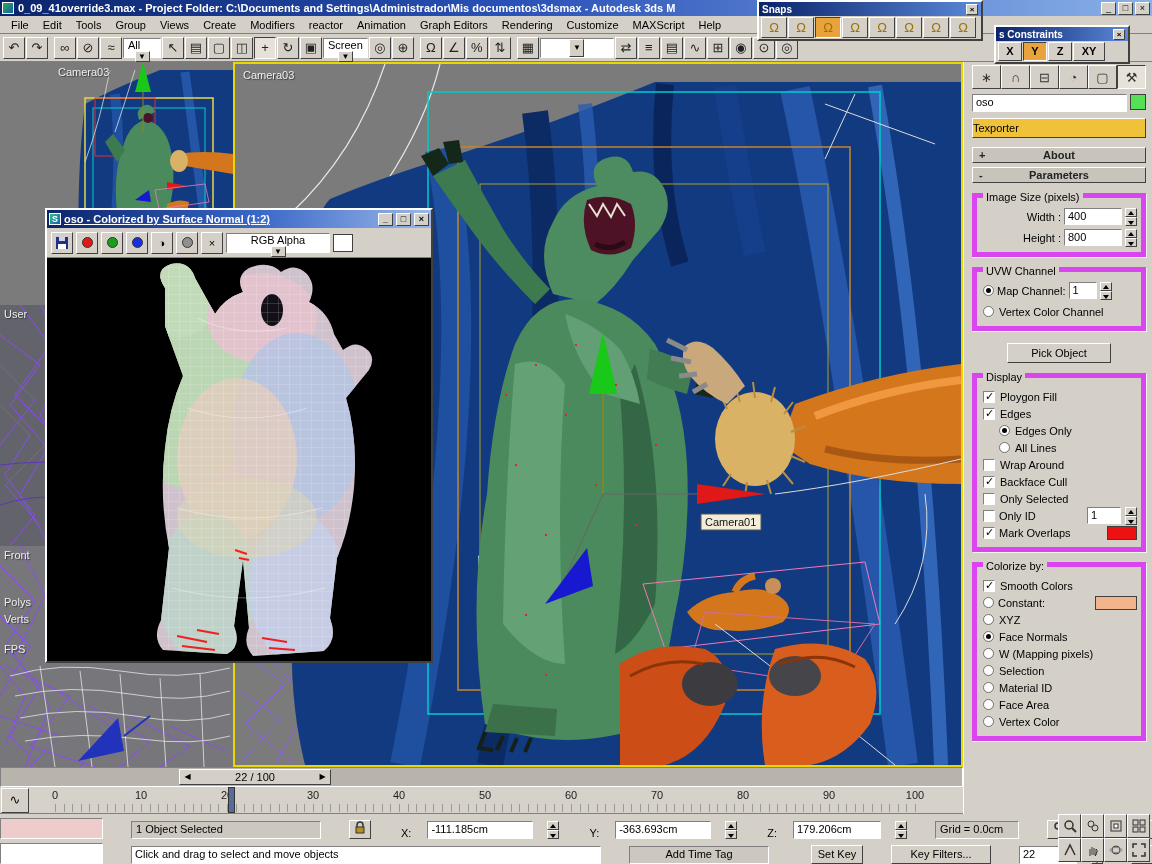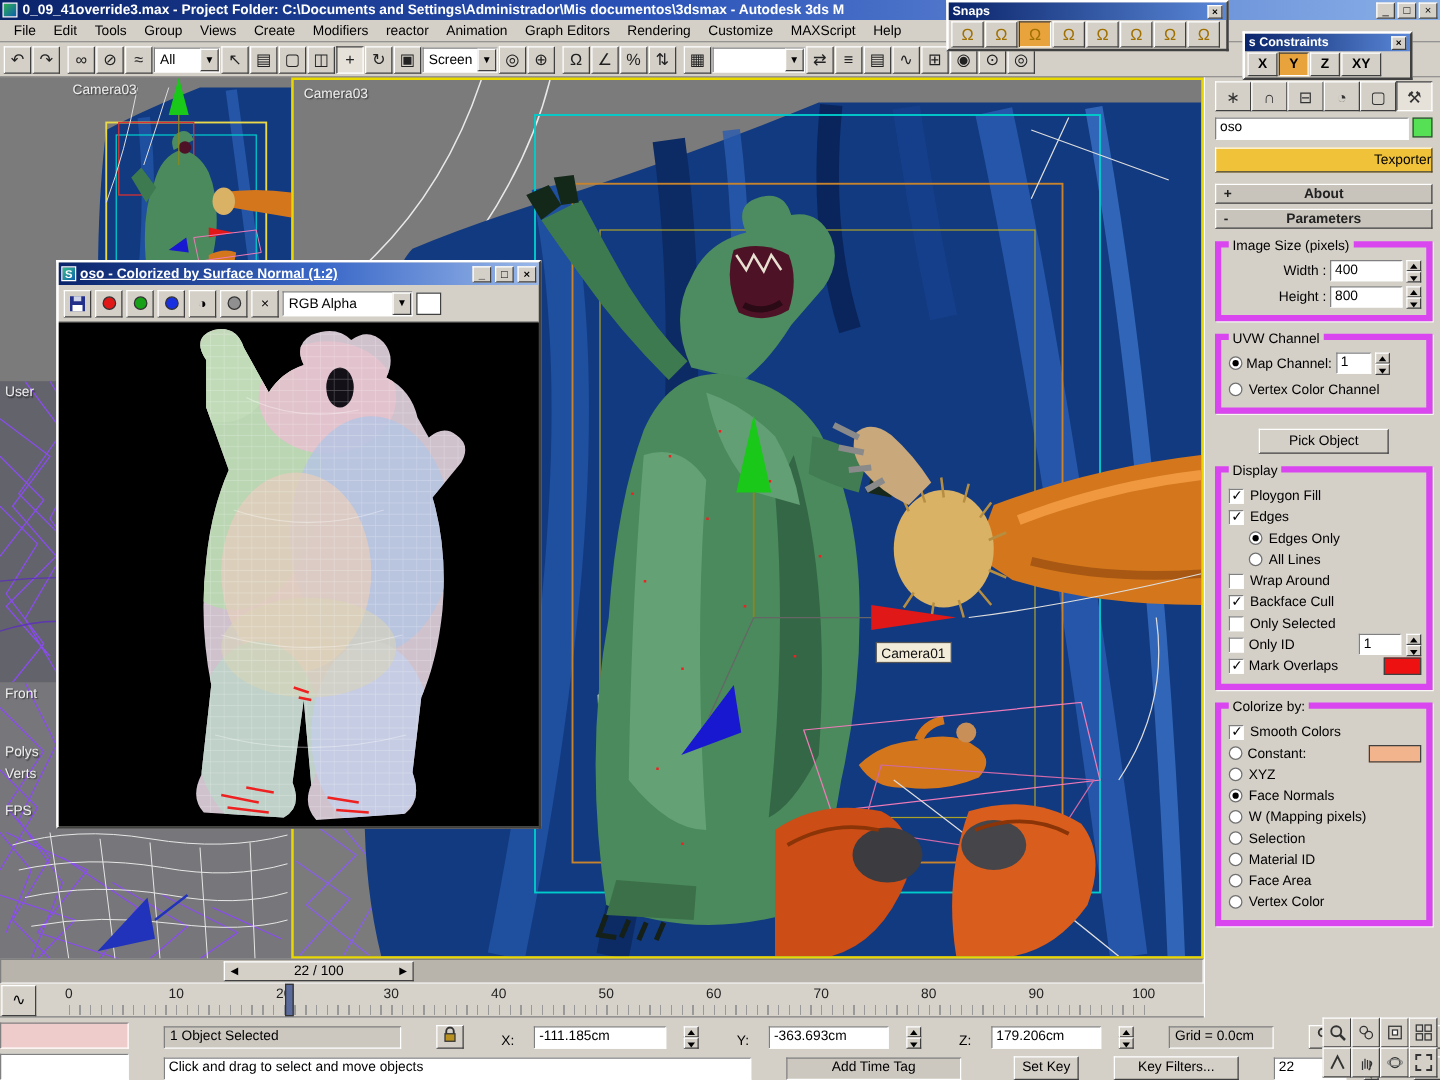--- a/index.html
+++ b/index.html
@@ -8,7 +8,7 @@
 
 
 .raised { border:1px solid; border-color:#fff #404040 #404040 #fff; background:#d4d0c8; }
-.sunken { border:1px solid; border-color:#808080 #fff #fff #808080; }
+.sunken { border:1px solid; border-color:#808080 #fff #fff #808080;flex-direction:column; }
 .field  { border:1px solid; border-color:#808080 #fff #fff #808080; background:#fff; color:#000; padding:1px 3px; overflow:hidden; white-space:nowrap; }
 
 

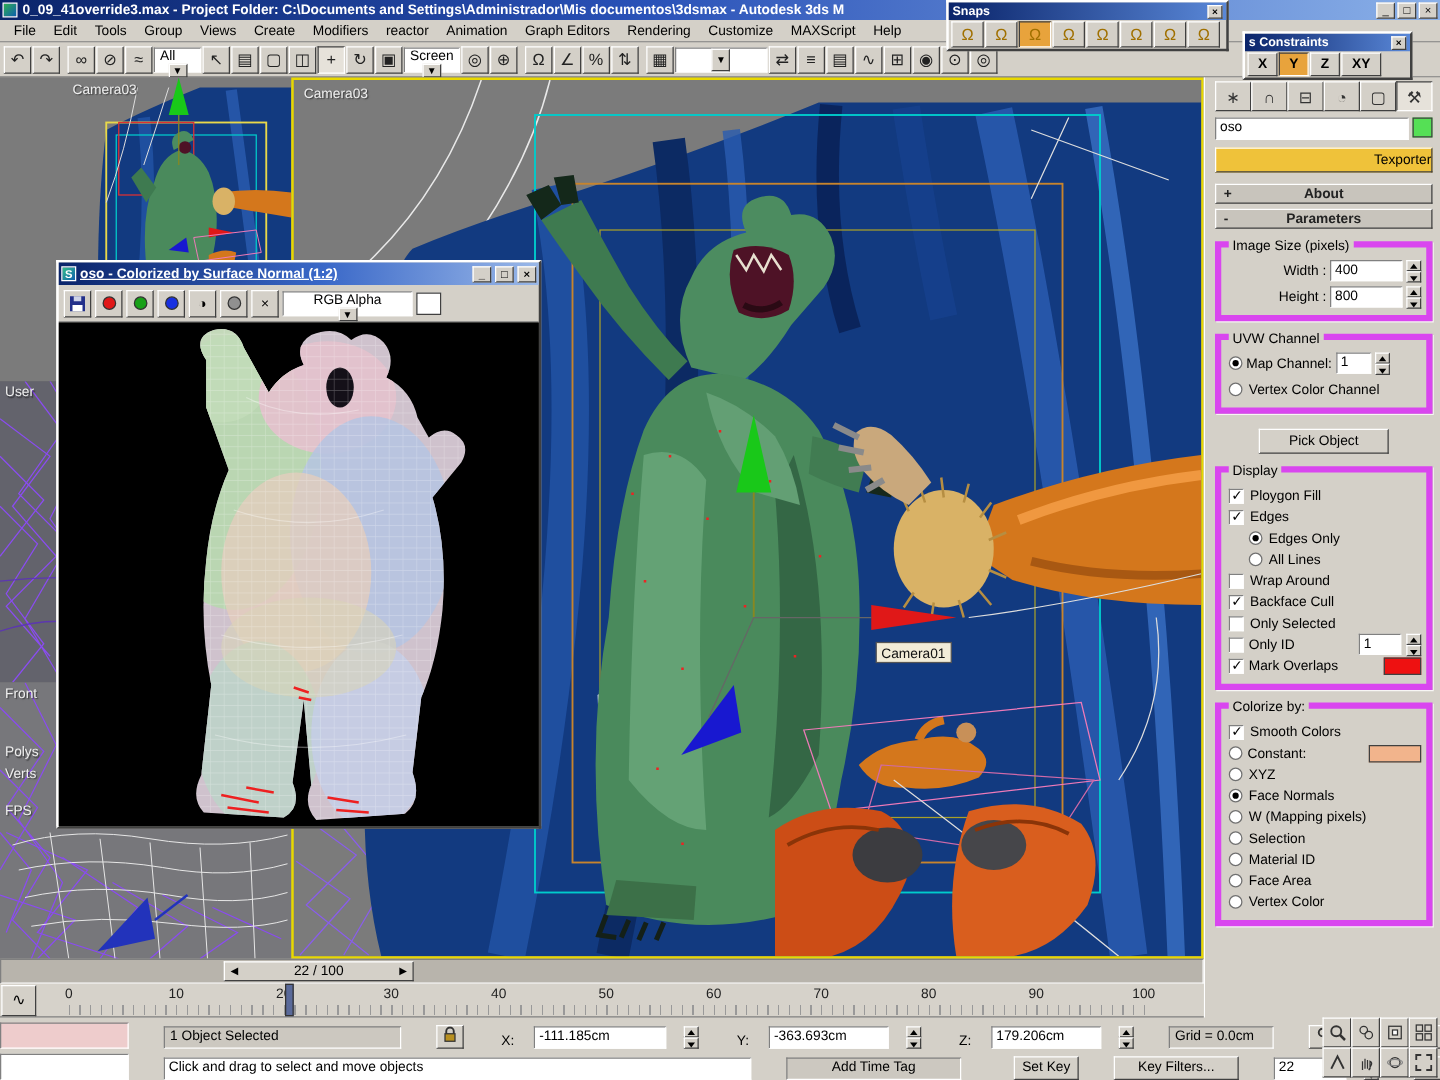--- a/index.html
+++ b/index.html
@@ -48,7 +48,7 @@
 .objrow { display:flex; gap:3px; margin-bottom:6px; }
 .objname { flex:1; height:18px; }
 .swatch { width:16px; height:16px; border:1px solid #404040; }
-.texporter-btn { height:20px; background:#efc23a; border:1px solid; border-color:#fff #404040 #404040 #fff; text-align:right; line-height:18px; color:#000; margin-bottom:9px; }
+.texporter-btn { height:20px; background:#efc23a; border:1px solid; border-color:#fff #404040 #404040 #fff; text-align:left; line-height:18px; color:#000; margin-bottom:9px; }
 .rollout { position:relative; height:16px; background:#c8c4bc; border:1px solid; border-color:#fff #404040 #404040 #fff; text-align:center; line-height:14px; font-weight:bold; color:#222; margin-bottom:4px; }
 .rollout .pm { position:absolute; left:6px; top:0; font-weight:bold; }
 .grp { position:relative; border:5px solid #d946ef; box-shadow:1px 1px 0 #ffffffcc; margin:10px 0 4px 0; padding:10px 4px 6px 6px; }

